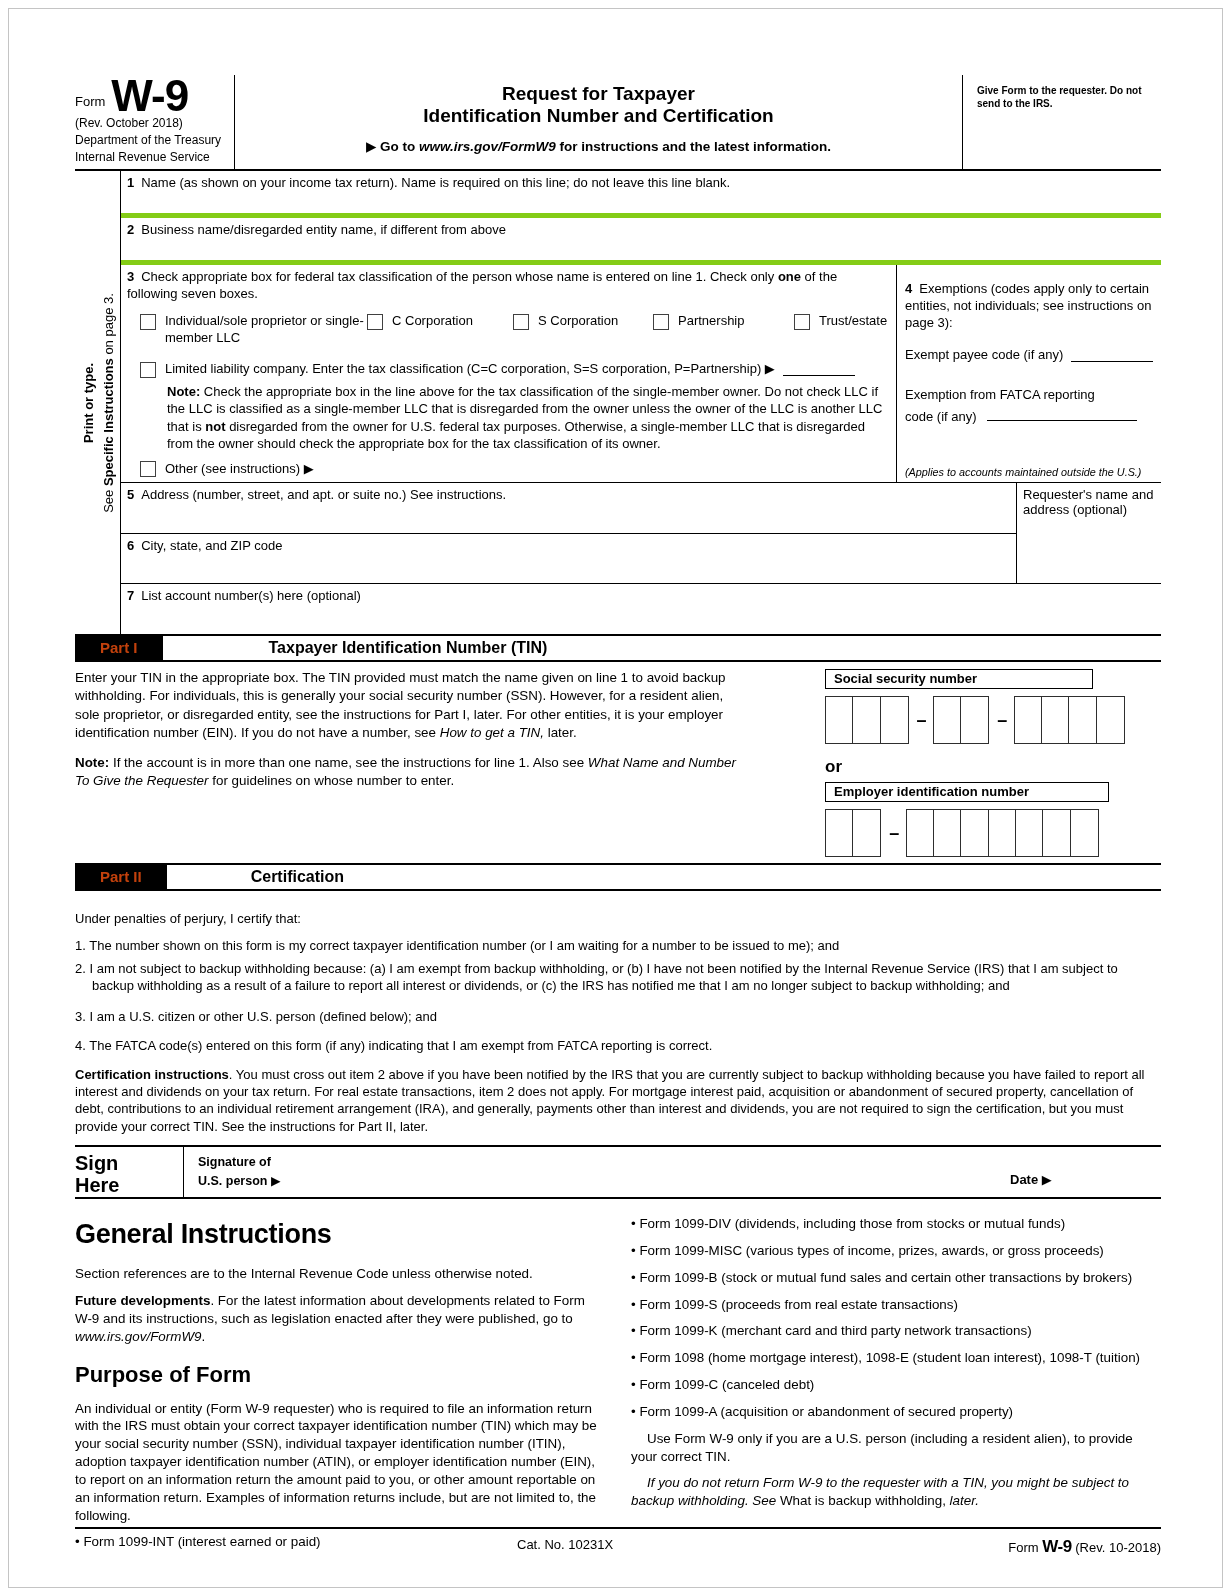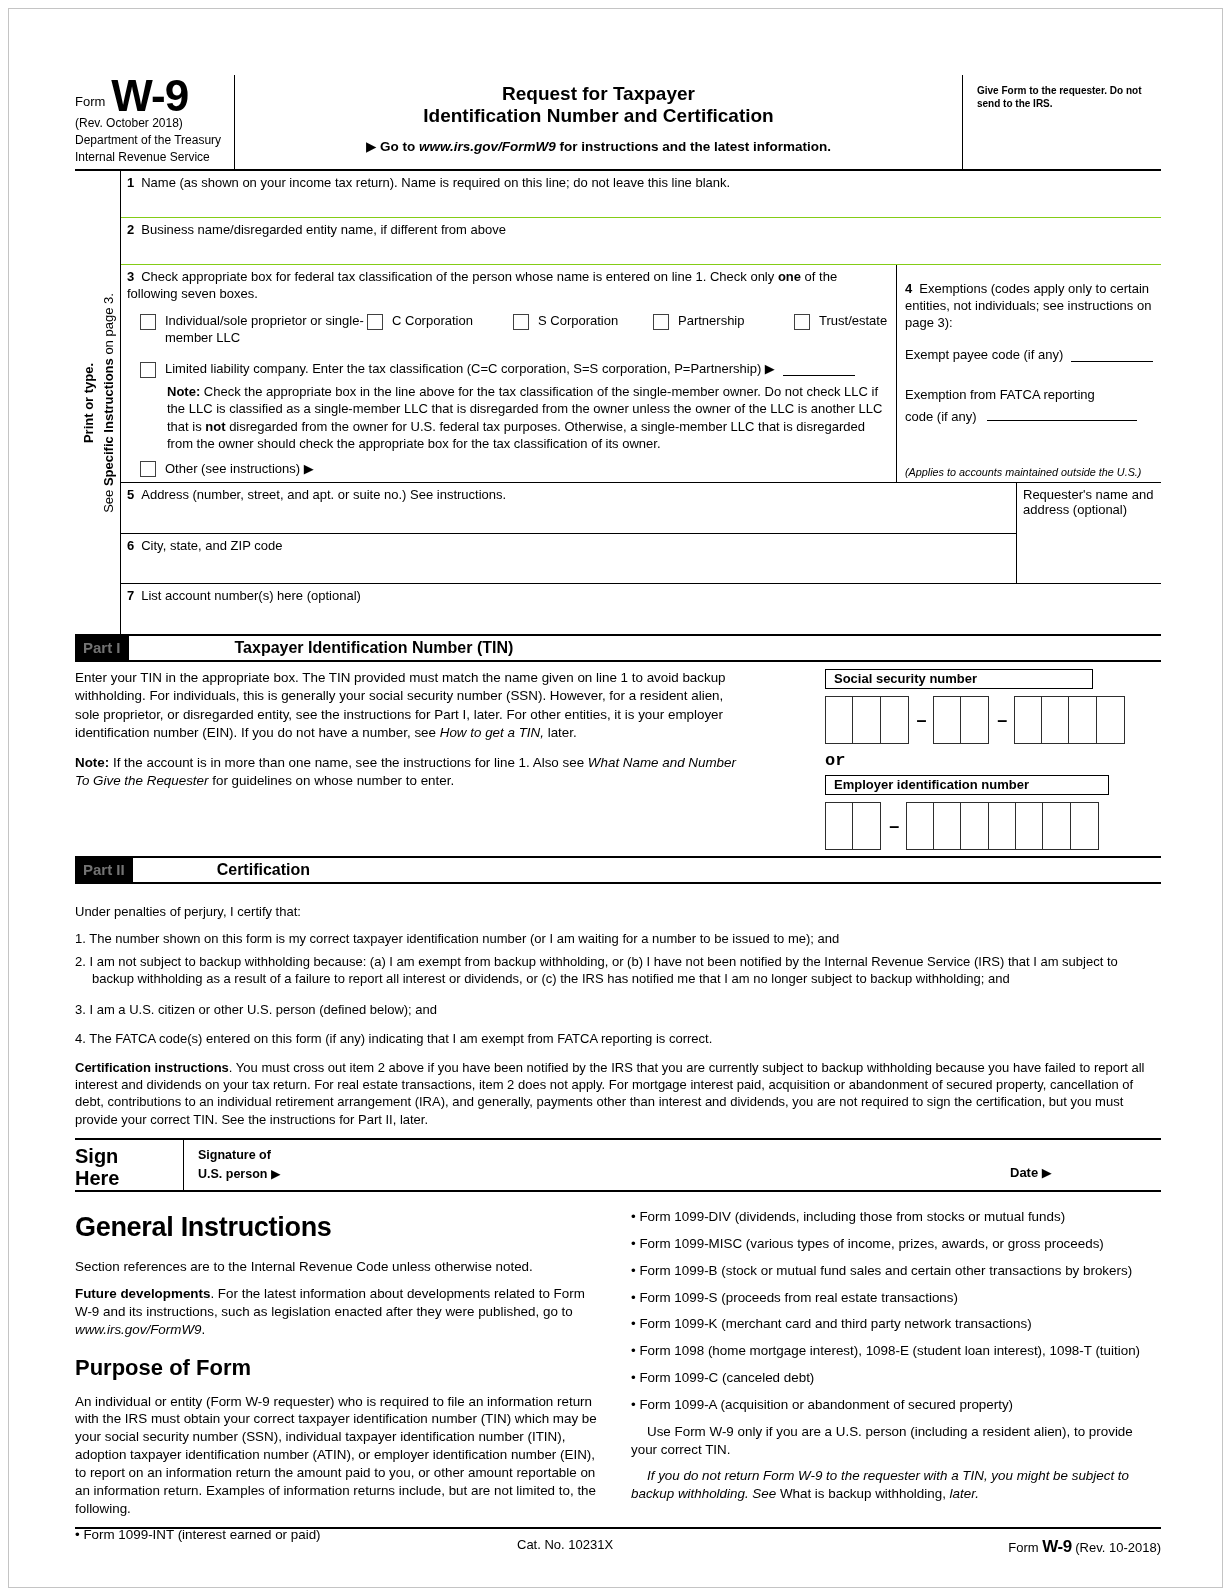--- a/index.html
+++ b/index.html
@@ -32,7 +32,7 @@
            white-space:nowrap; text-align:center; font-size:13px; line-height:1.5; }
   .vline1 { font-weight:700; }
   .fields { flex:1; border-left:1px solid #000; }
-  .frow { border-bottom:1px solid #84cc16; padding:4px 6px 2px; box-sizing:border-box; position:relative; }
+  .frow { border-bottom:5px solid #84cc16; padding:4px 6px 2px; box-sizing:border-box; position:relative; }
   .num { font-weight:700; margin-right:7px; }
   .head { line-height:1.3; }
   .r1 { min-height:47px; } .r2 { min-height:47px; }

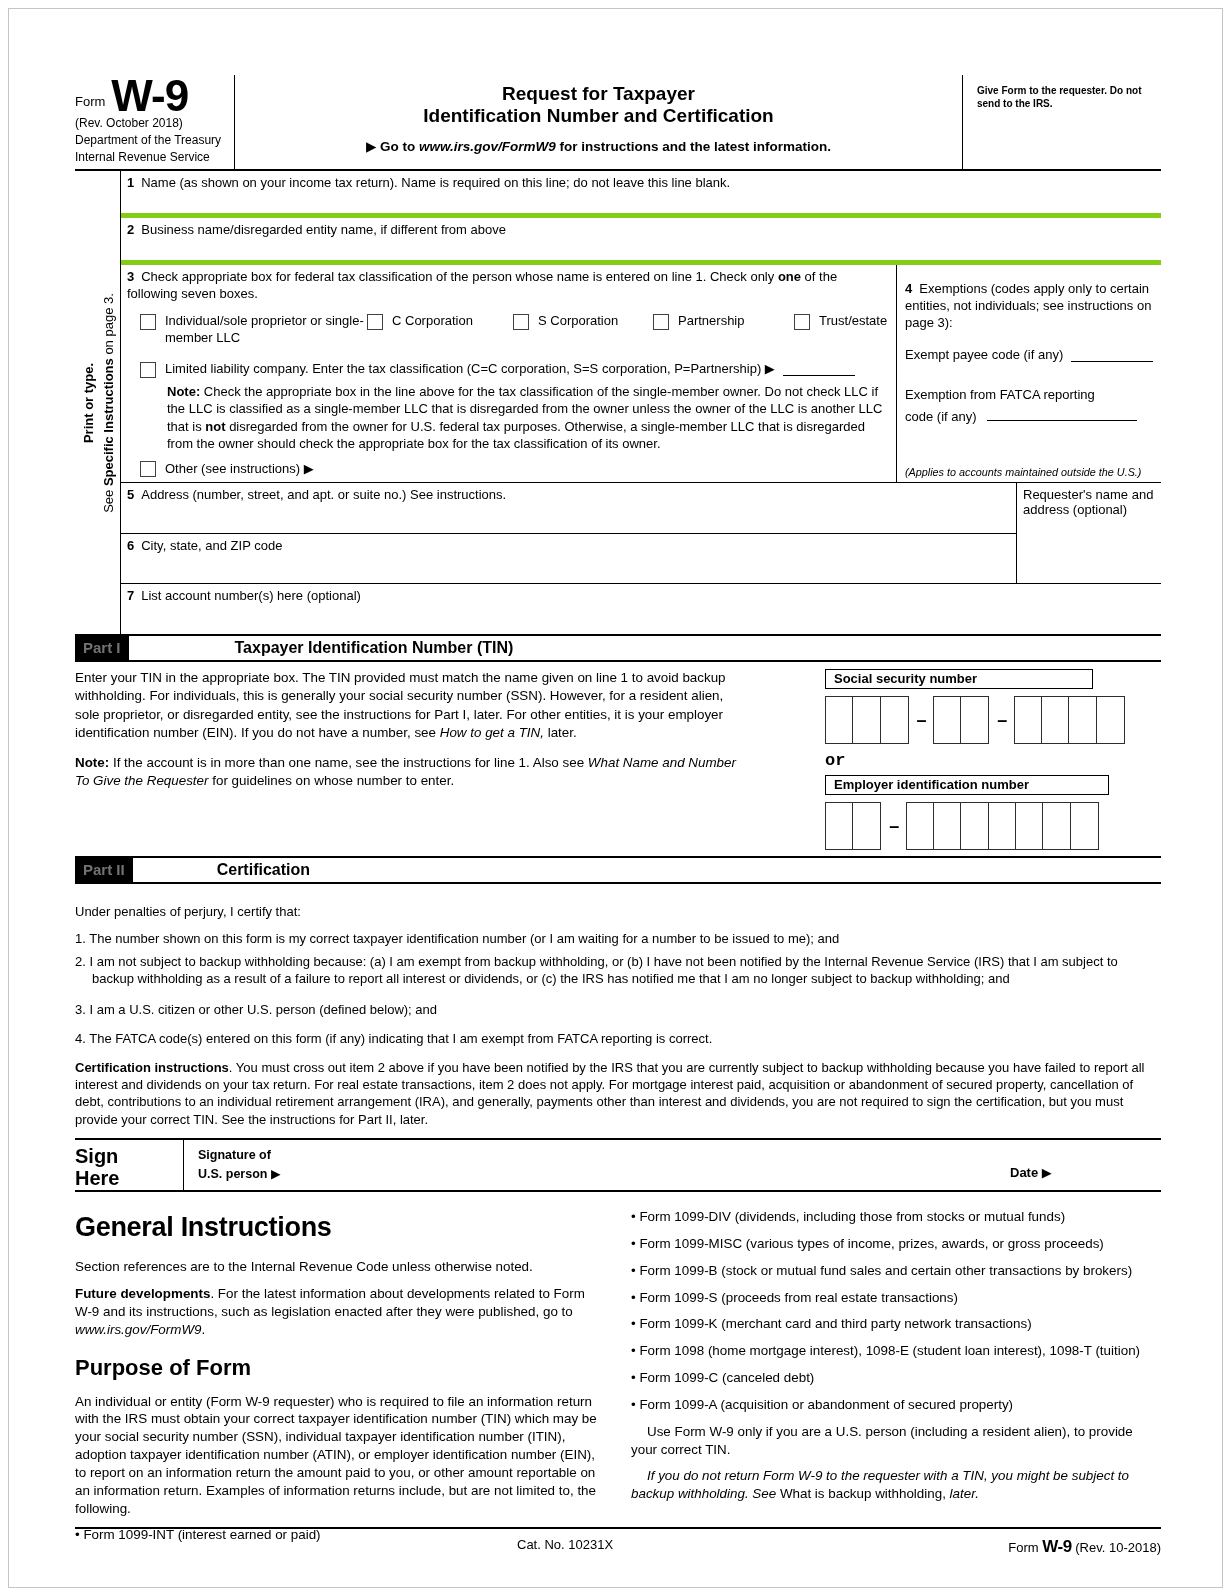--- a/index.html
+++ b/index.html
@@ -65,7 +65,7 @@
 
   
   .part-header { display:flex; align-items:stretch; border-top:2.5px solid #000; border-bottom:2px solid #000; }
-  .badge { background:#000; color:#737373; font-weight:700; font-size:15px; padding:3px 8px 4px; }
+  .badge { background:#000; color:#c2410c; font-weight:700; font-size:15px; padding:3px 25px 4px; }
   .pt-title { font-weight:700; font-size:16px; align-self:center; }
   .ml1 { margin-left:106px; } .ml2 { margin-left:84px; }
 

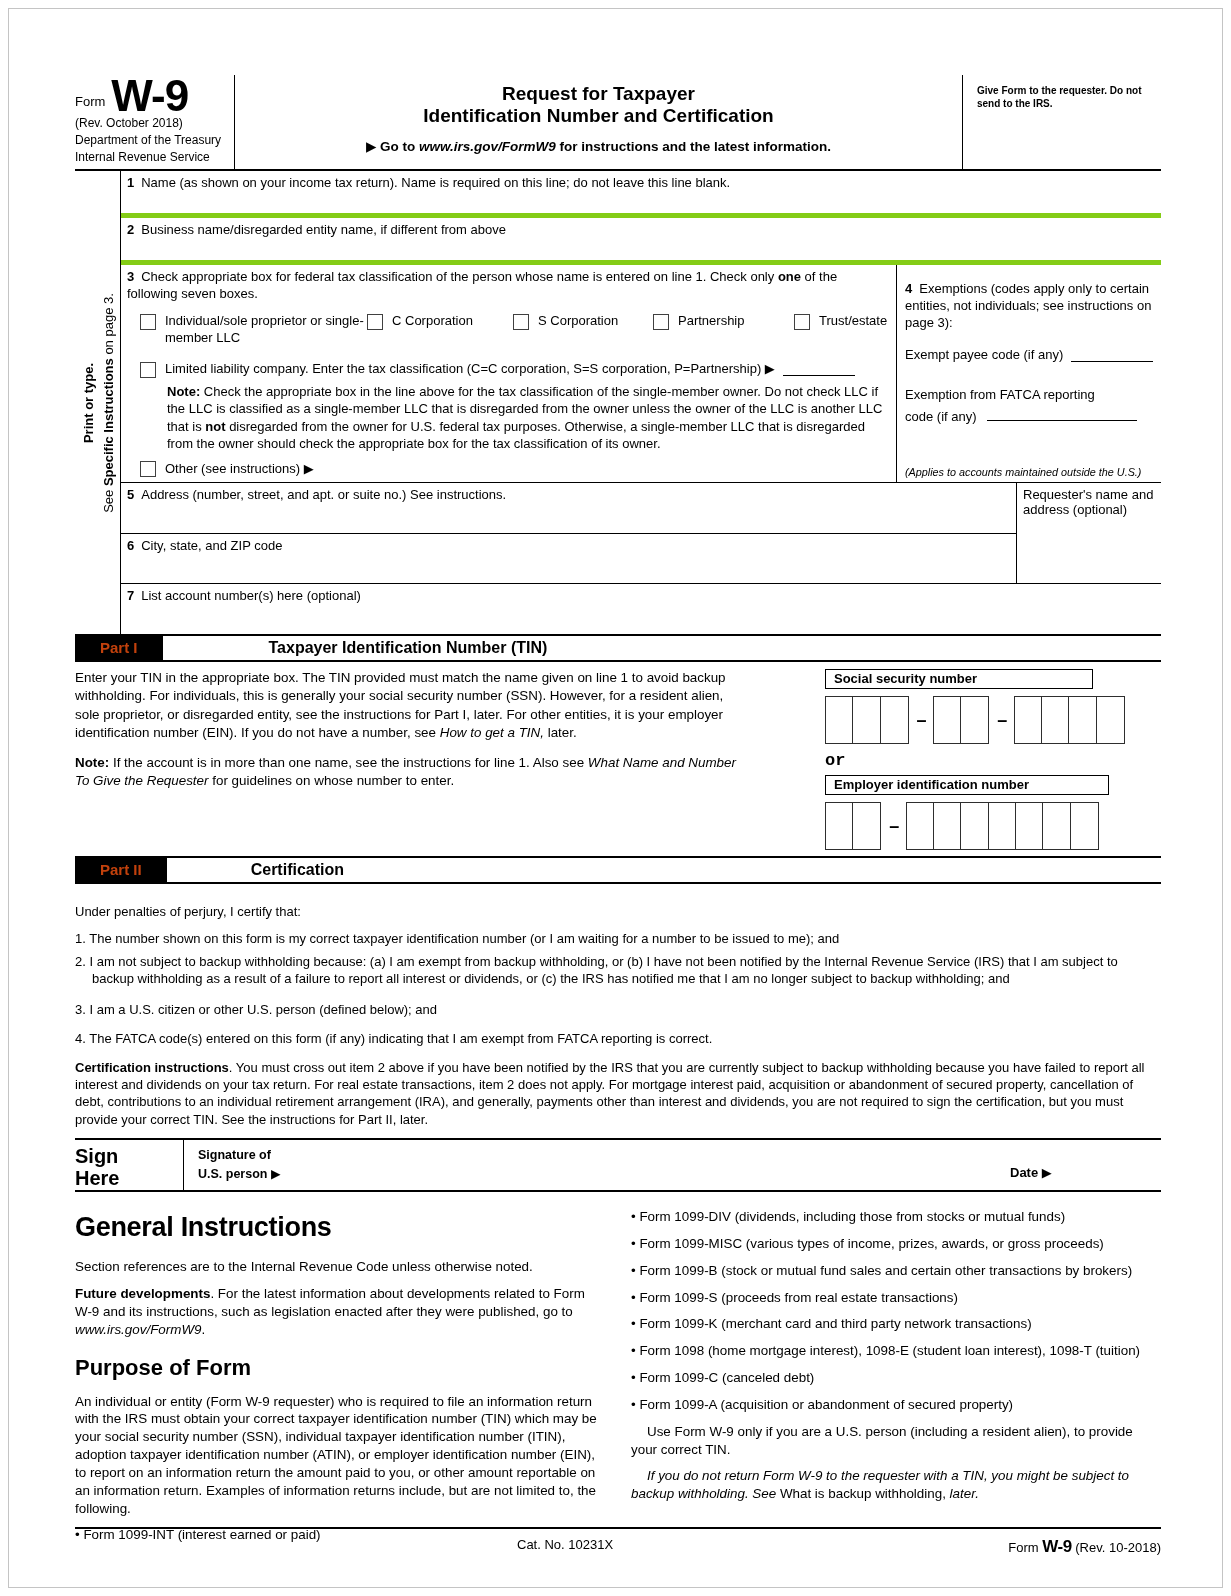--- a/index.html
+++ b/index.html
@@ -82,7 +82,7 @@
   .cell { width:27px; height:46px; border:1.7px solid #2e2e2e; margin-left:-1.7px; background:#fff; flex:none; }
   .cell:first-child { margin-left:0; }
   .dash { width:26px; text-align:center; font-weight:700; font-size:18px; flex:none; }
-  .or { font-weight:700; font-size:17px; margin:7px 0 5px;font-family:Liberation Mono, monospace; }
+  .or { font-weight:700; font-size:17px; margin:13px 0 5px; }
 
   
   .p2body { font-size:13px; line-height:1.34; padding-top:19px; }

